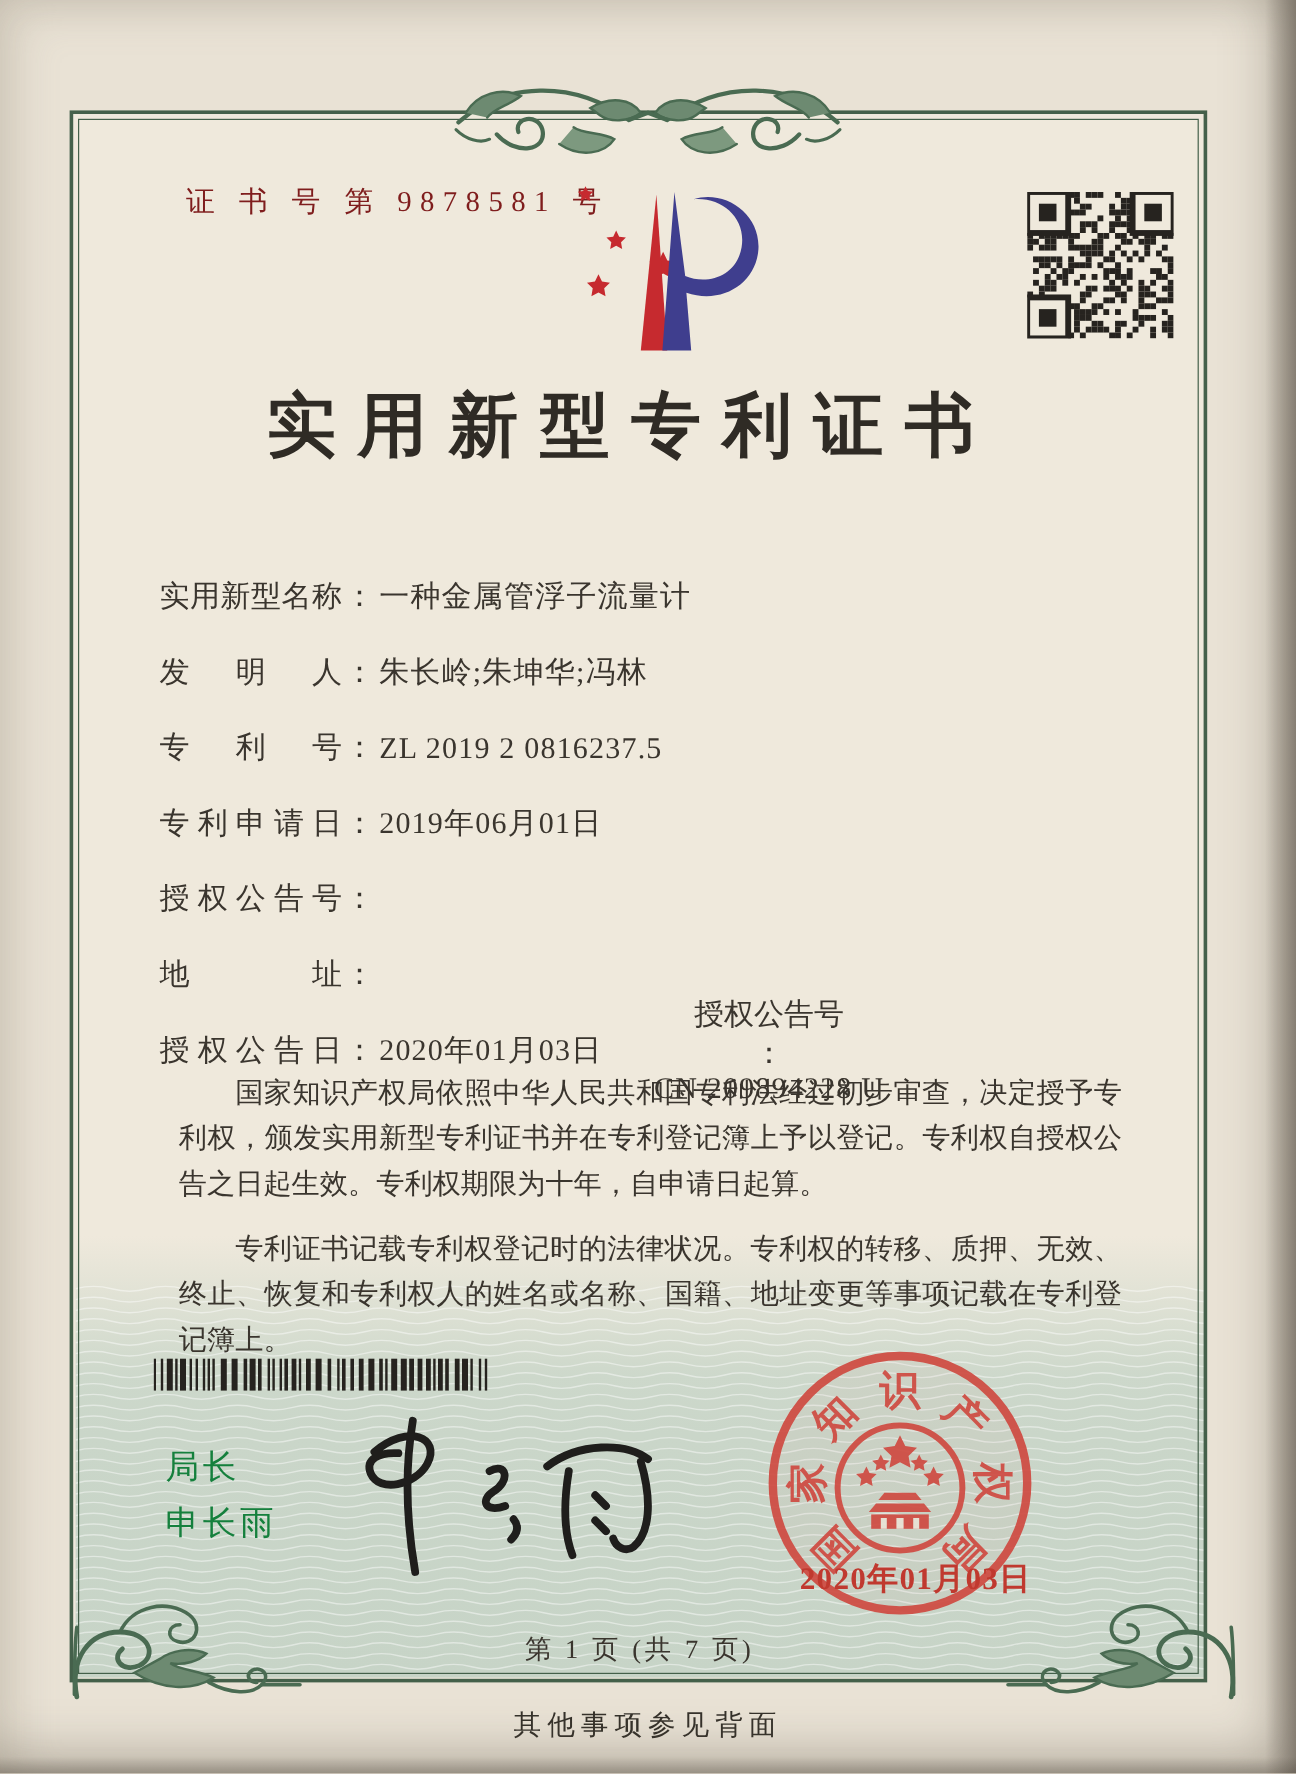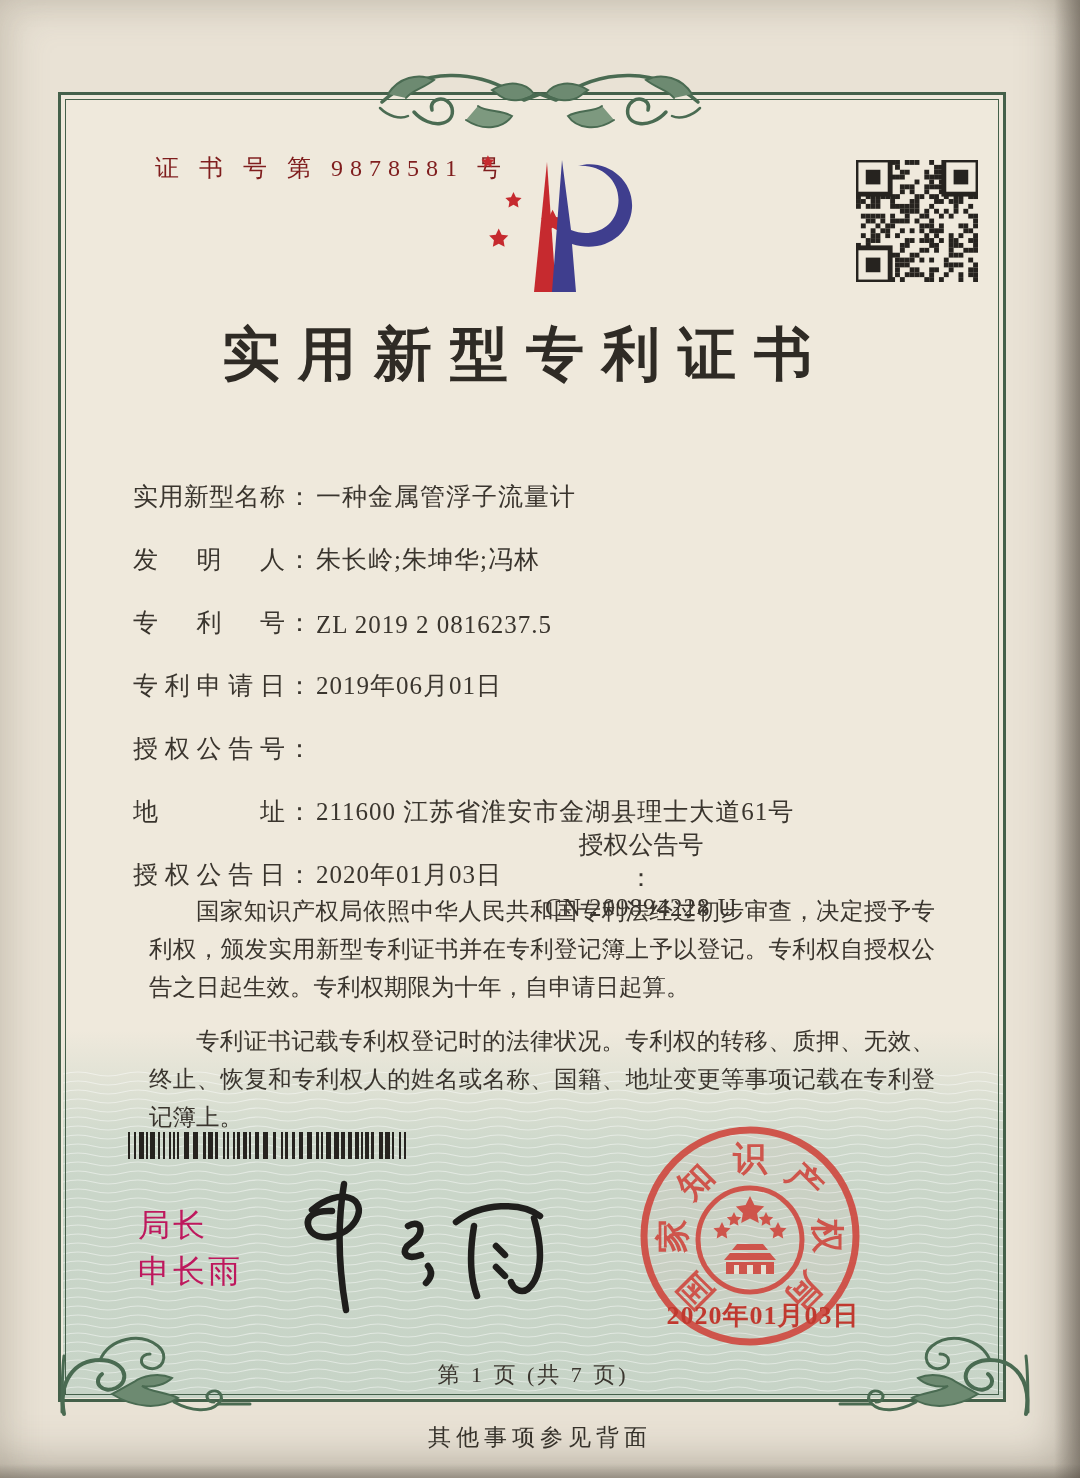--- a/index.html
+++ b/index.html
@@ -434,7 +434,6 @@
   <div class="field-row">
     <span class="flabel">地址</span>
       <span class="fcolon">：</span>
-    <span class="fvalue">211600 江苏省淮安市金湖县理士大道61号</span>
   </div>
   <div class="field-row">
     <span class="flabel">授权公告日</span>

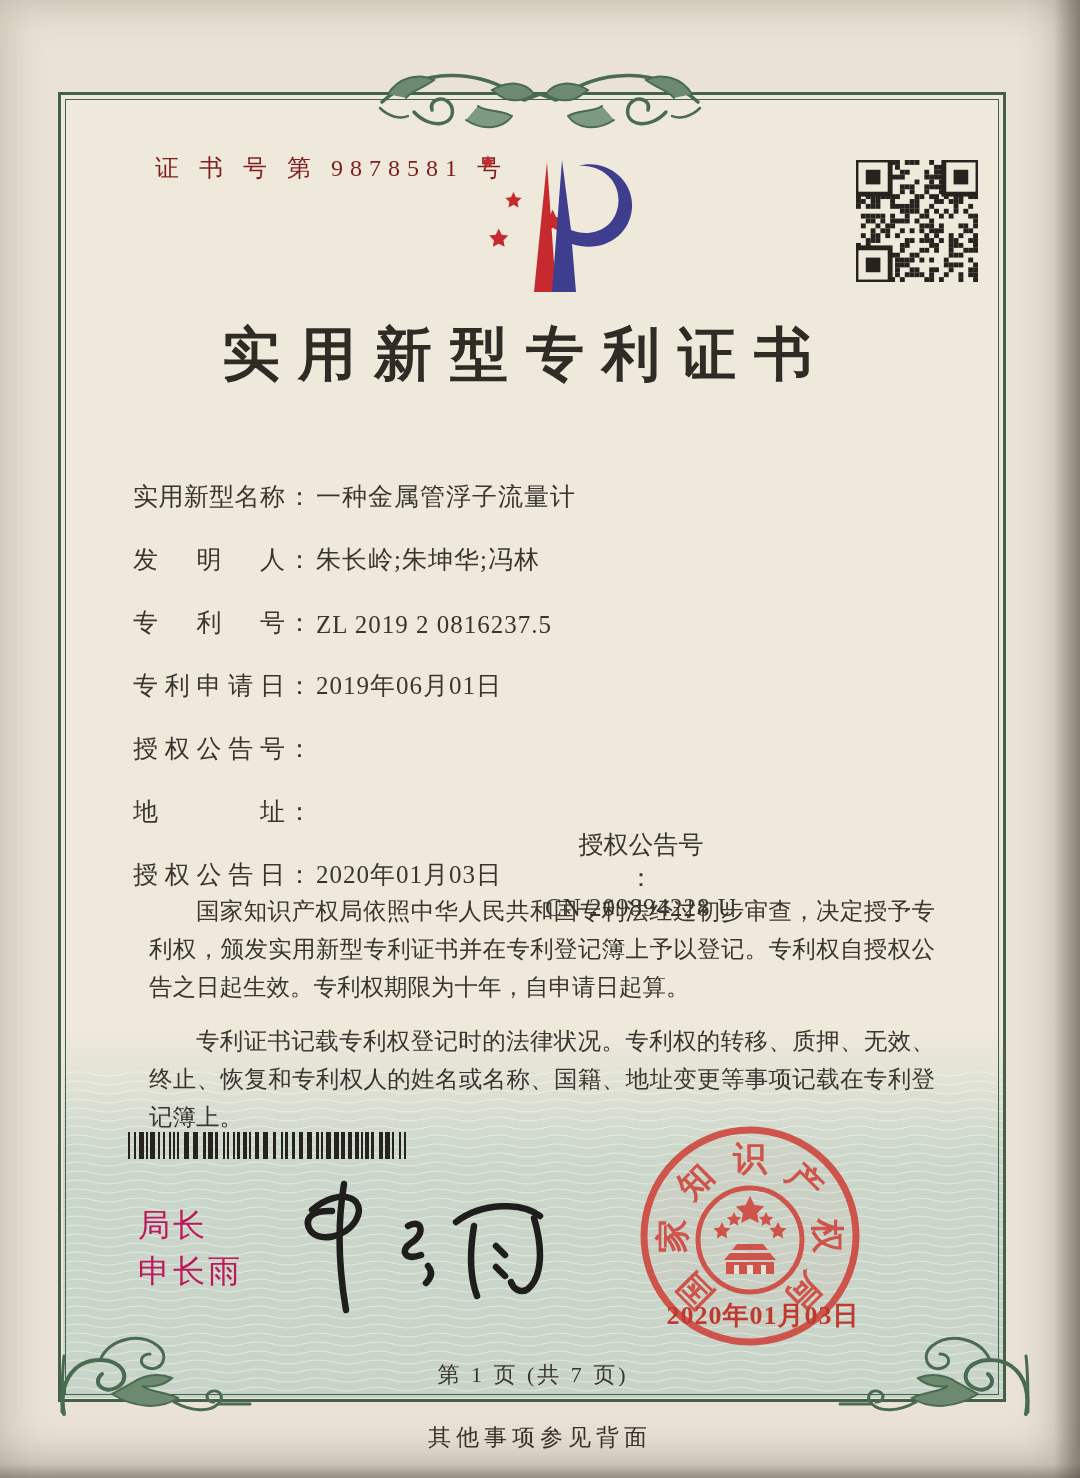--- a/index.html
+++ b/index.html
@@ -47,7 +47,7 @@
     font-size:23.5px;line-height:38px;text-align:justify;color:#3a352e;
   }
   .bodytext p{margin:16px;text-indent:2em;}
-  .signer{position:absolute;left:138px;z-index:2;font-size:32px;letter-spacing:3px;color:#be185d;}
+  .signer{position:absolute;left:138px;z-index:2;font-size:28px;letter-spacing:3px;color:#15803d;}
   .signer.t1{top:1204px;}
   .signer.t2{top:1250px;}
   .seal-date{

